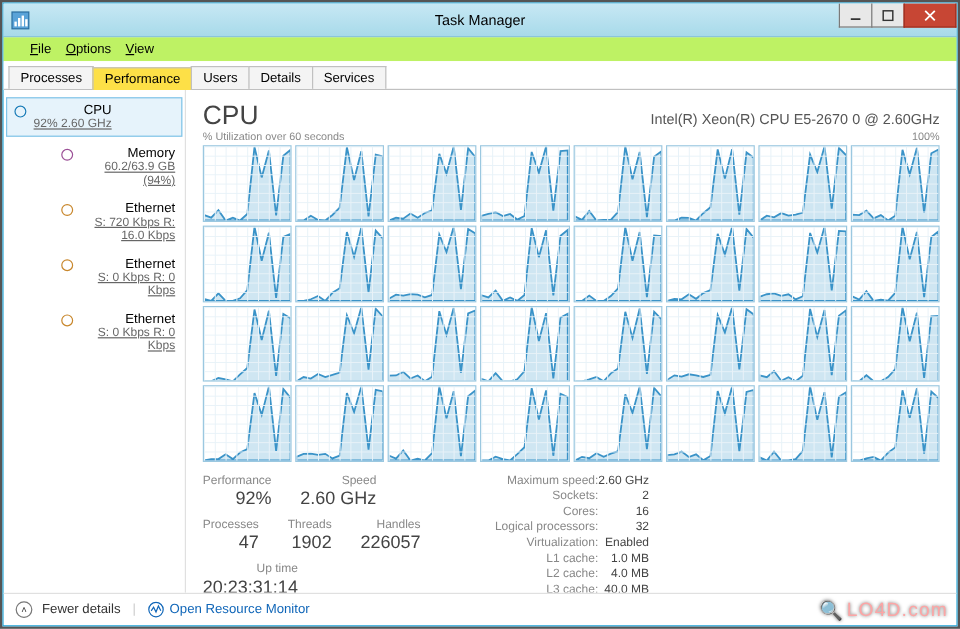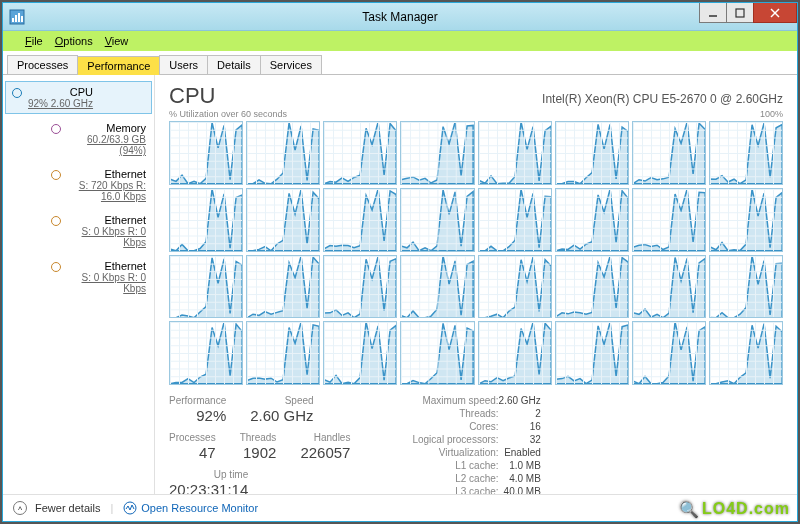--- a/index.html
+++ b/index.html
@@ -536,7 +536,7 @@
         <div class="detail-table" id="detailtbl">
             <span class="detail-label">Maximum speed:</span>
             <span class="detail-value">2.60 GHz</span>
-            <span class="detail-label">Threads:</span>
+            <span class="detail-label">Sockets:</span>
             <span class="detail-value">2</span>
             <span class="detail-label">Cores:</span>
             <span class="detail-value">16</span>

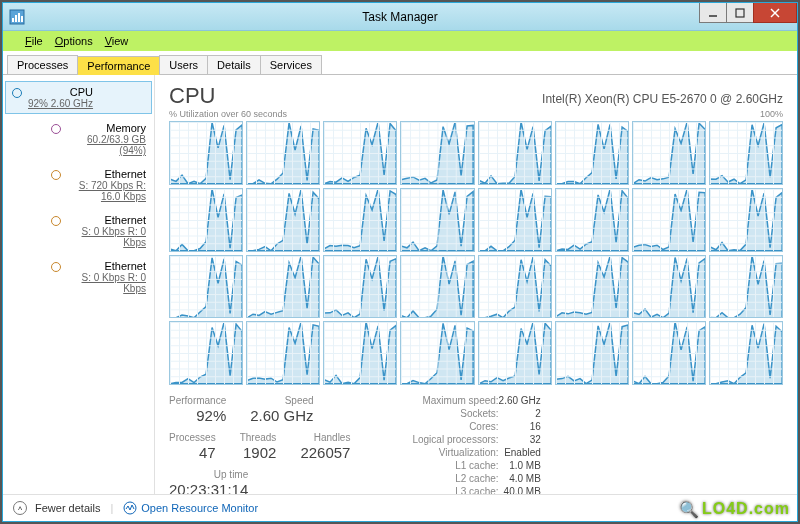--- a/index.html
+++ b/index.html
@@ -201,9 +201,9 @@
 .watermark {
   position: absolute;
   right: 10px; bottom: 6px;
-  font-size: 16px; color: #84cc16;
+  font-size: 16px; color: #fca5a5;
   text-shadow: 0 0 3px rgba(0,0,0,0.6);
-  font-weight: 700;
+  font-weight: 400;
   letter-spacing: 1px;
   pointer-events:none;
 }

